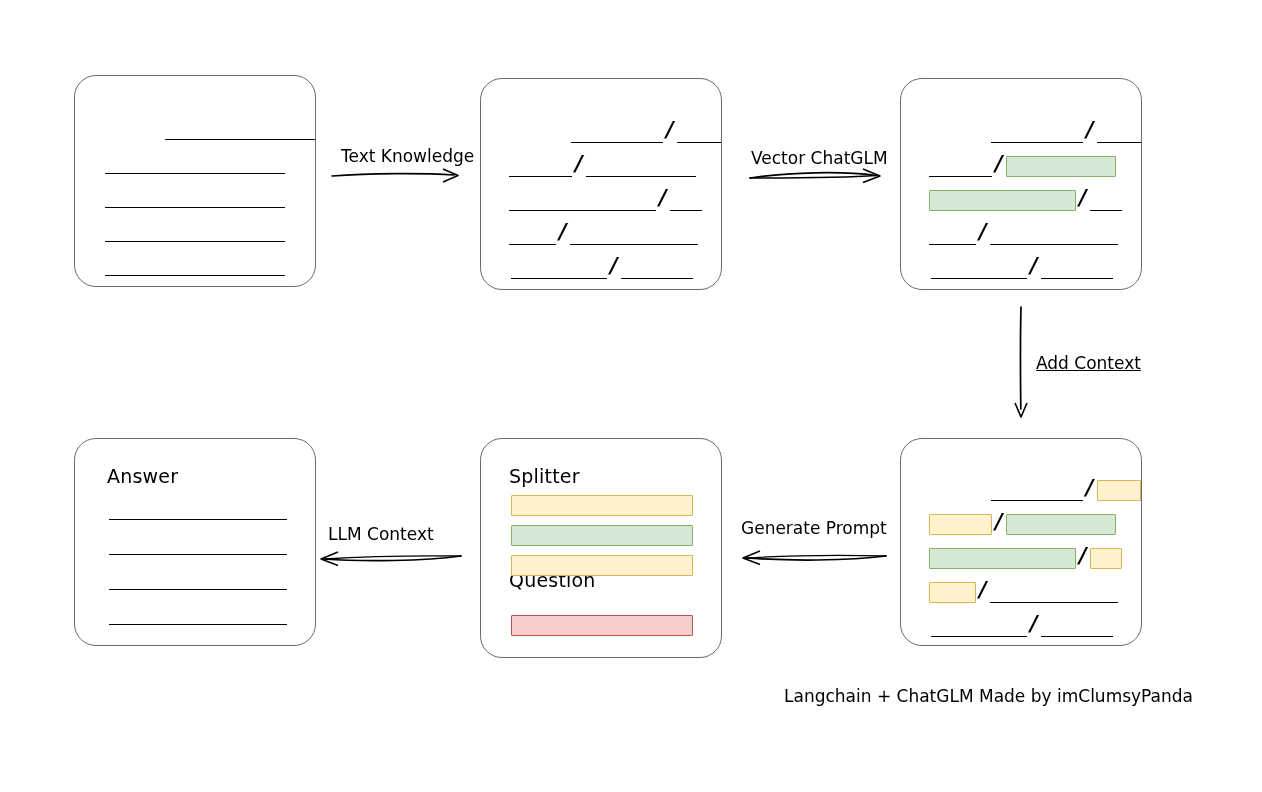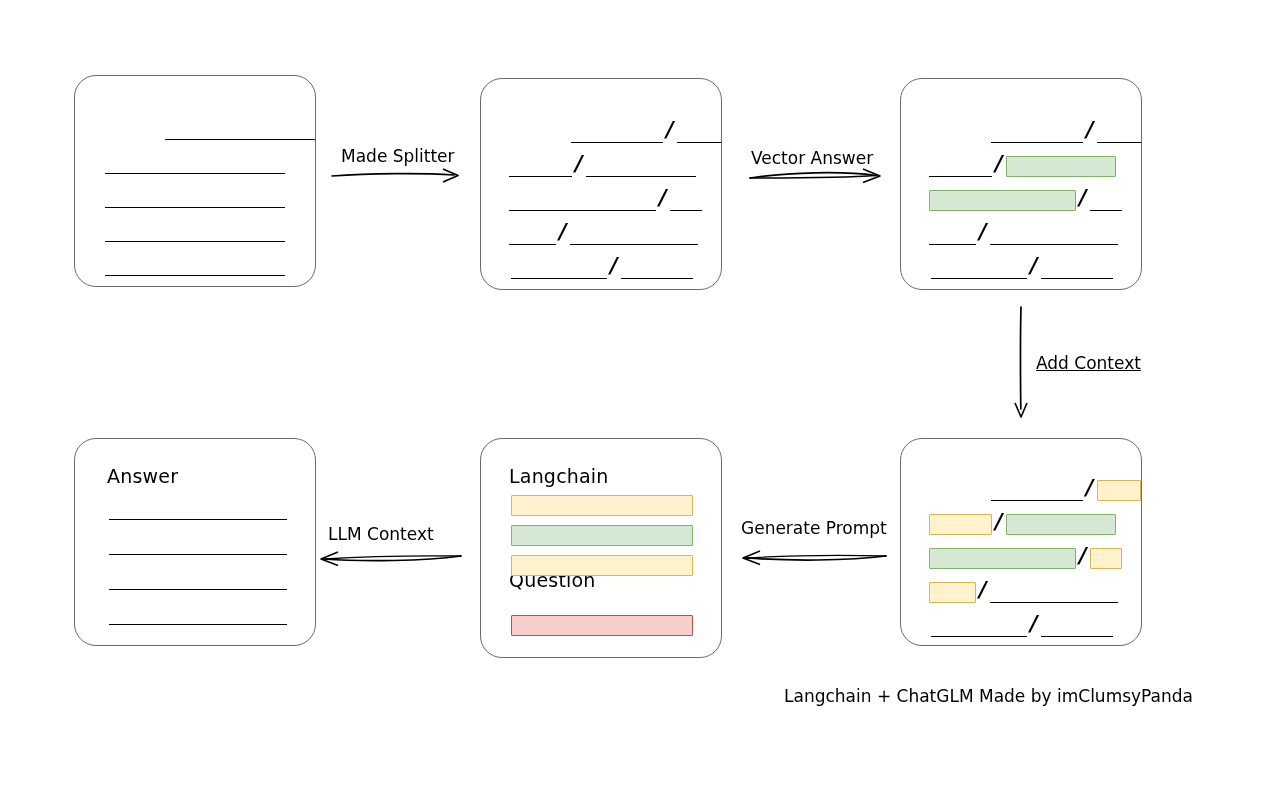--- a/index.html
+++ b/index.html
@@ -151,7 +151,7 @@
     <path d="M113,4 L128,10.5 L113,17" stroke="#000" stroke-width="1.6" fill="none" stroke-linejoin="round"></path>
   </svg>
 </div>
-<div class="arrow-label" style="left:341px; top:146px;">Made Splitter</div>
+<div class="arrow-label" style="left:341px; top:146px;">Text Knowledge</div>
 
 <div class="card" style="left:480px; top:78px; width:242px; height:212px;">
   <div class="rows" style="top:30px; padding-left:28px;">

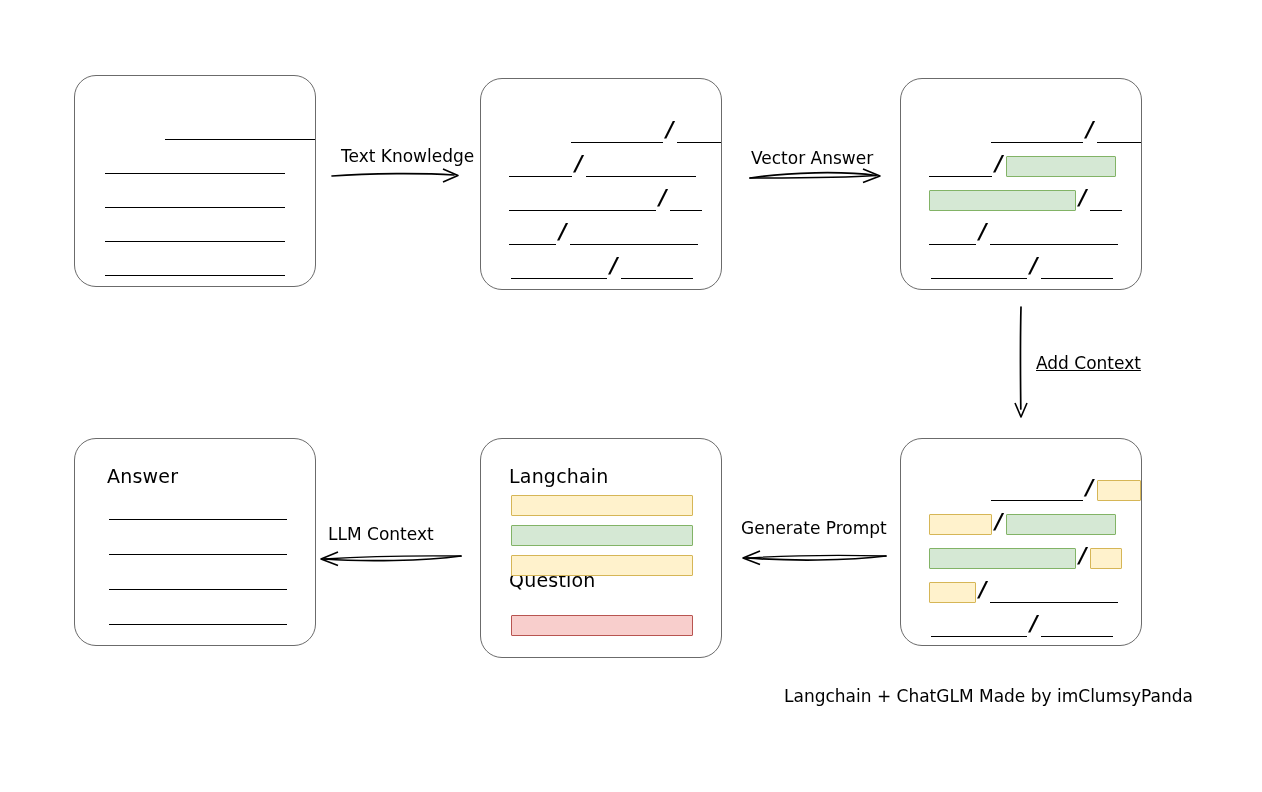--- a/index.html
+++ b/index.html
@@ -192,7 +192,7 @@
     <path d="M115,4 L132,11 L115,17.5" stroke="#000" stroke-width="1.6" fill="none" stroke-linejoin="round"></path>
   </svg>
 </div>
-<div class="arrow-label" style="left:751px; top:148px;">Vector Answer</div>
+<div class="arrow-label" style="left:751px; top:148px;">Vector ChatGLM</div>
 
 <div class="card" style="left:900px; top:78px; width:242px; height:212px;">
   <div class="rows" style="top:30px; padding-left:28px;">

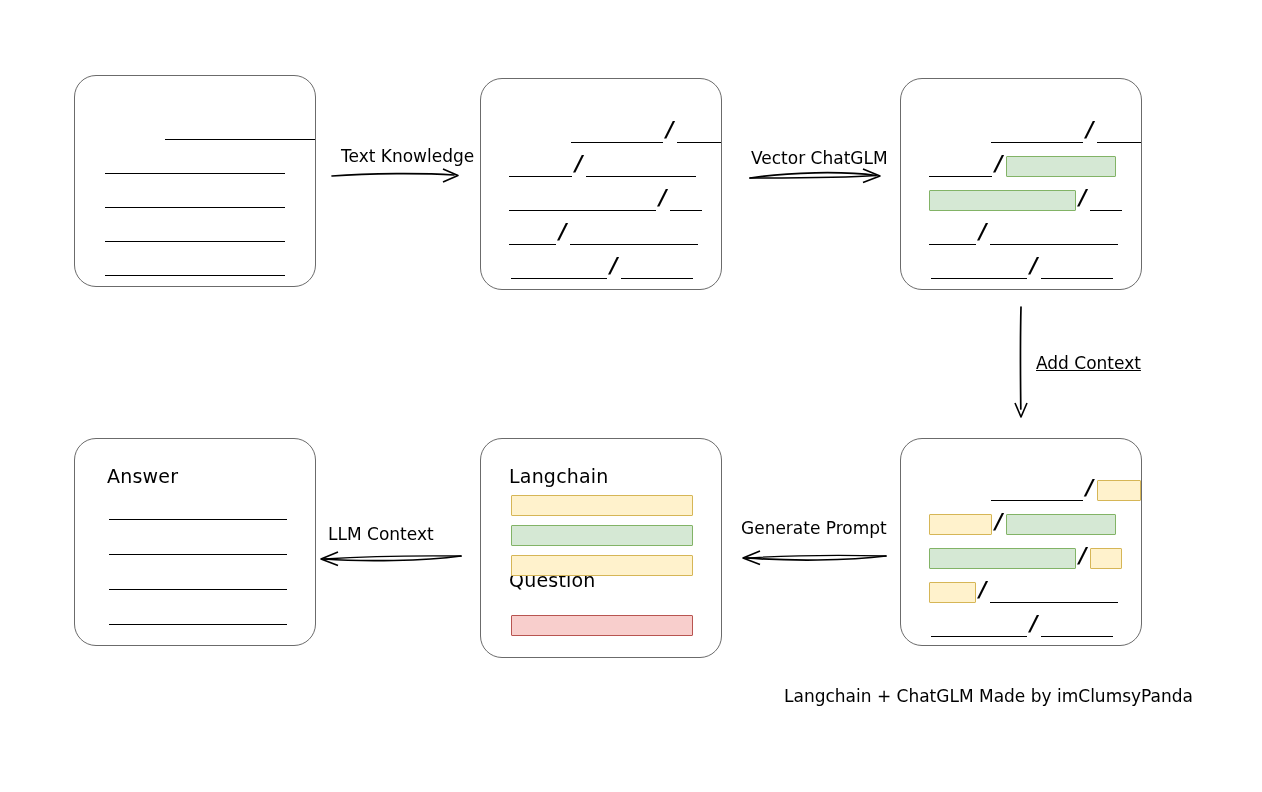--- a/index.html
+++ b/index.html
@@ -276,7 +276,7 @@
 <div class="arrow-label" style="left:741px; top:518px;">Generate Prompt</div>
 
 <div class="card" style="left:480px; top:438px; width:242px; height:220px;">
-  <div class="card-heading" style="left:28px; top:26px;">Langchain</div>
+  <div class="card-heading" style="left:28px; top:26px;">Splitter</div>
 
   <div class="card-heading" style="left:28px; top:130px;">Question</div>
 

